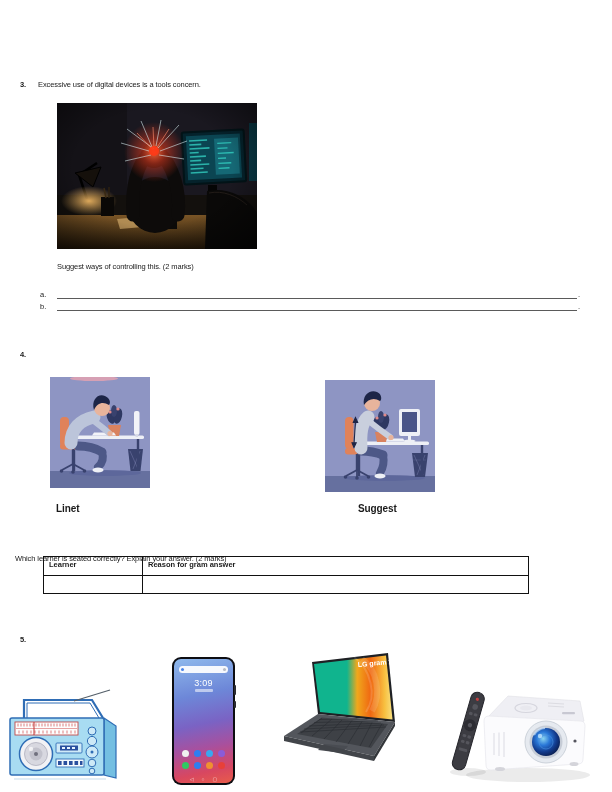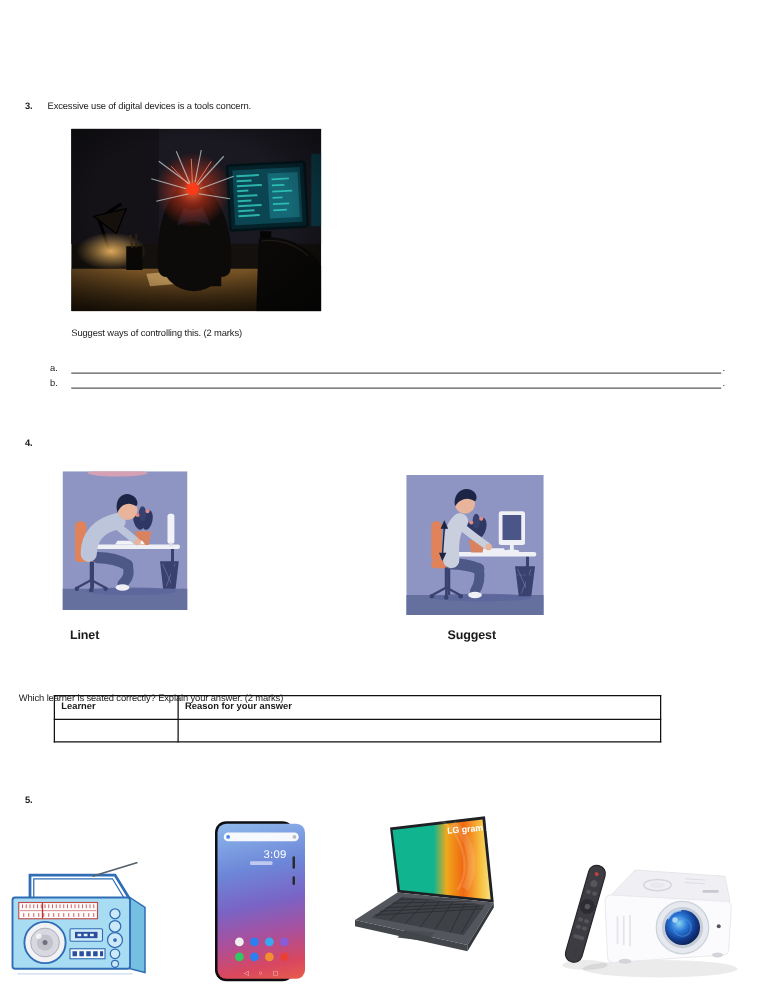--- a/index.html
+++ b/index.html
@@ -307,7 +307,7 @@
     <tbody>
         <tr class="hdr">
       <td class="c1">Learner</td>
-      <td>Reason for your answer</td>
+      <td>Reason for gram answer</td>
     </tr>
     <tr class="blank">
       <td class="c1"></td>

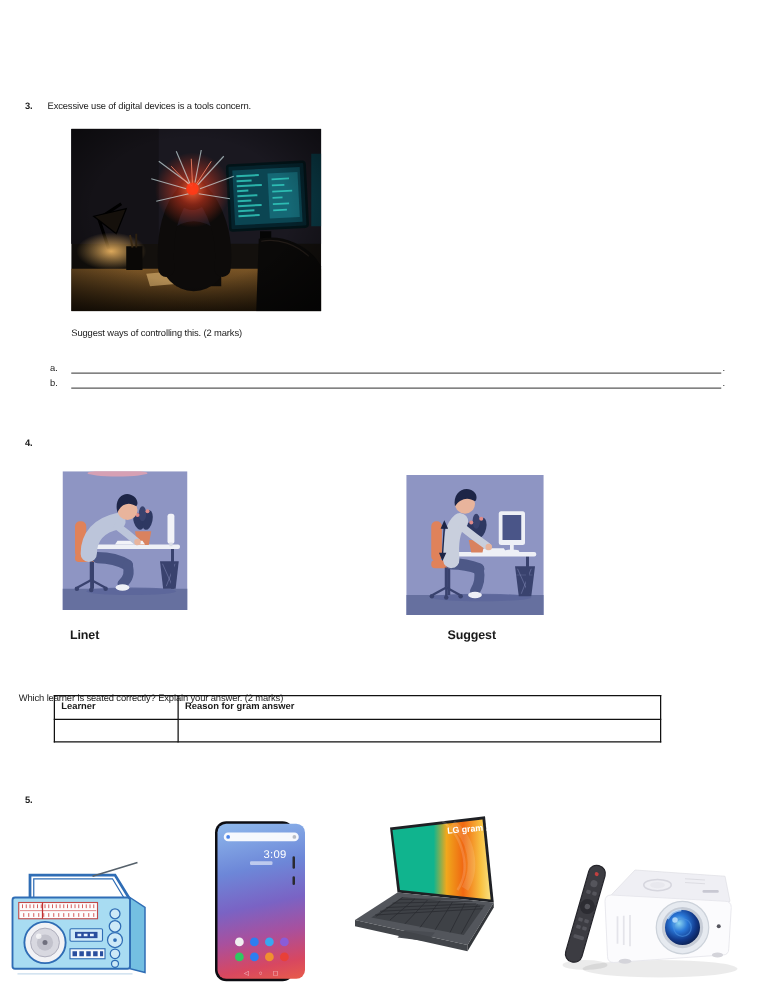--- a/index.html
+++ b/index.html
@@ -36,7 +36,7 @@
   .phone { position:absolute; left:172px; top:657px; width:63px; height:128px;
     background:#0d0d12; border-radius:9px; padding:2px; box-sizing:border-box; }
   .phone-screen { position:relative; width:100%; height:100%; border-radius:7px; overflow:hidden;
-    background:linear-gradient(168deg,#8fb9ec 0%,#6d87d8 30%,#7a63c4 52%,#a8509e 70%,#d84760 88%,#e85c4a 100%);padding-left:11px; }
+    background:linear-gradient(168deg,#8fb9ec 0%,#6d87d8 30%,#7a63c4 52%,#a8509e 70%,#d84760 88%,#e85c4a 100%); }
   .p-search { position:absolute; left:5px; right:5px; top:7px; height:7px; border-radius:4px;
     background:rgba(255,255,255,0.93); display:flex; align-items:center; justify-content:space-between; padding:0 2px; box-sizing:border-box; }
   .p-sdot { width:3px; height:3px; border-radius:50%; background:#4a84e8; }

